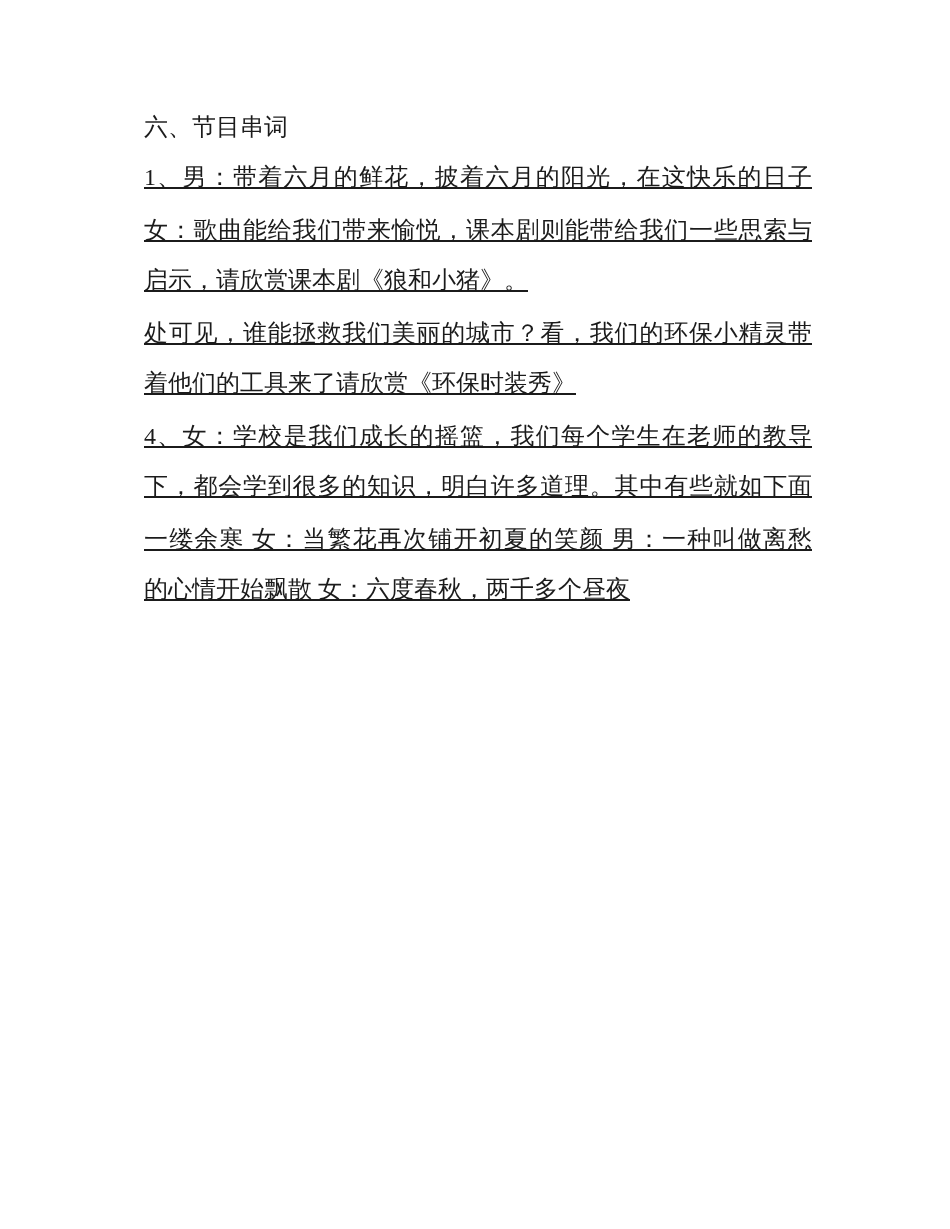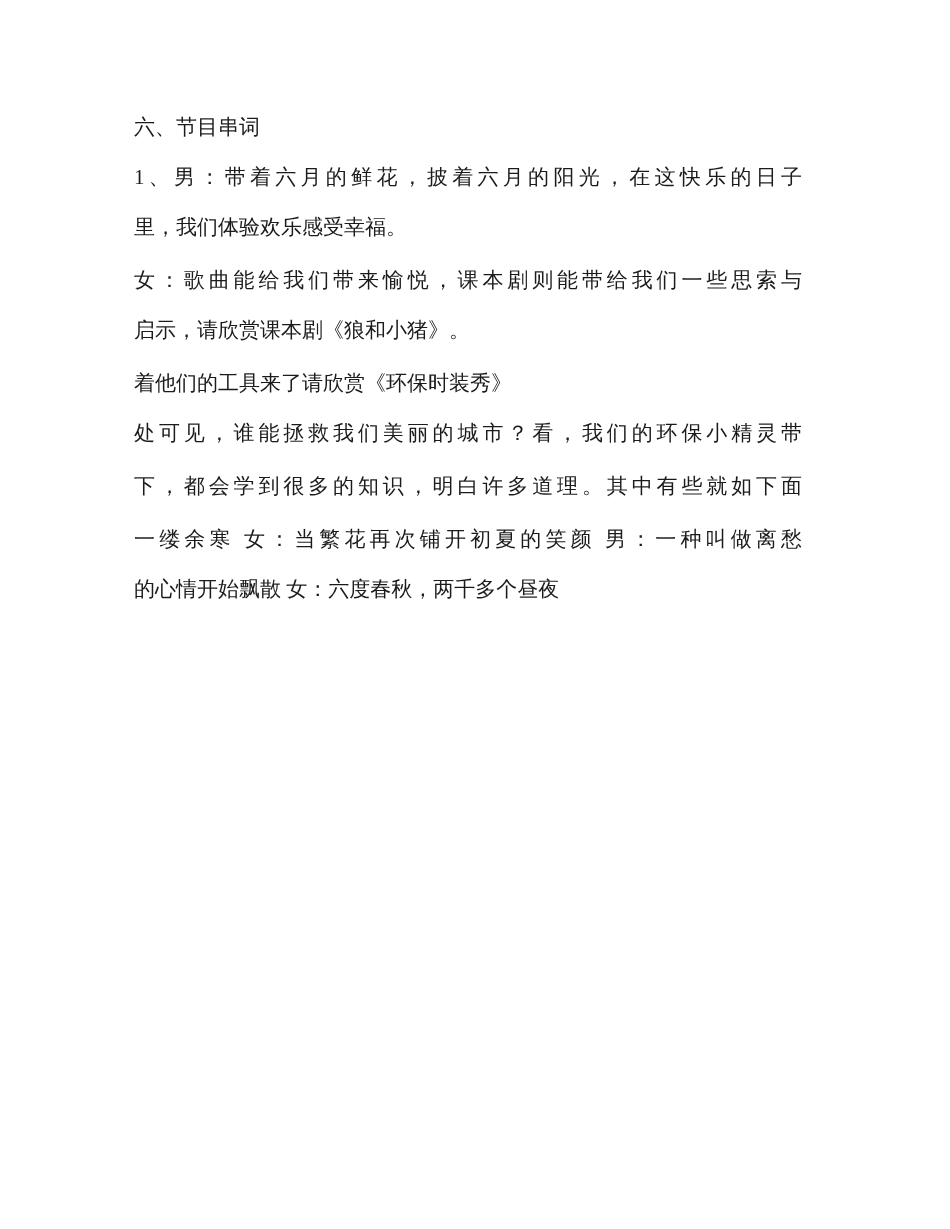--- a/index.html
+++ b/index.html
@@ -14,11 +14,11 @@
   }
   .doc {
     position: absolute;
-    left: 134px;
+    left: 144px;
     top: 102px;
     width: 668px;
     font-family: "Liberation Serif", "DejaVu Serif", serif;
-    font-size: 21px;
+    font-size: 24px;
     font-weight: 400;
   }
   .ln {

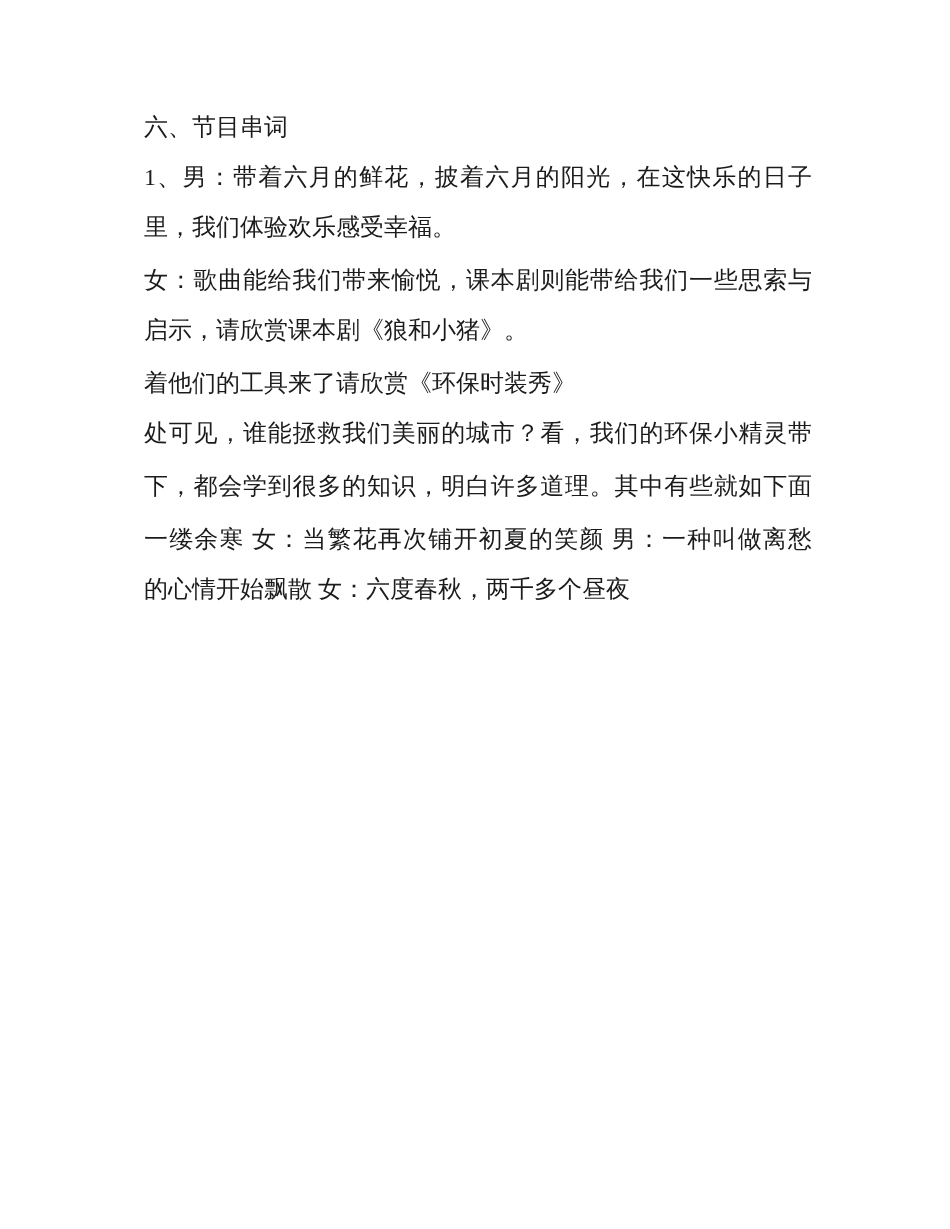--- a/index.html
+++ b/index.html
@@ -38,6 +38,7 @@
   }
   .para {
     margin-bottom: 3px;
+    text-decoration: underline;
   }
 </style>
 </head>

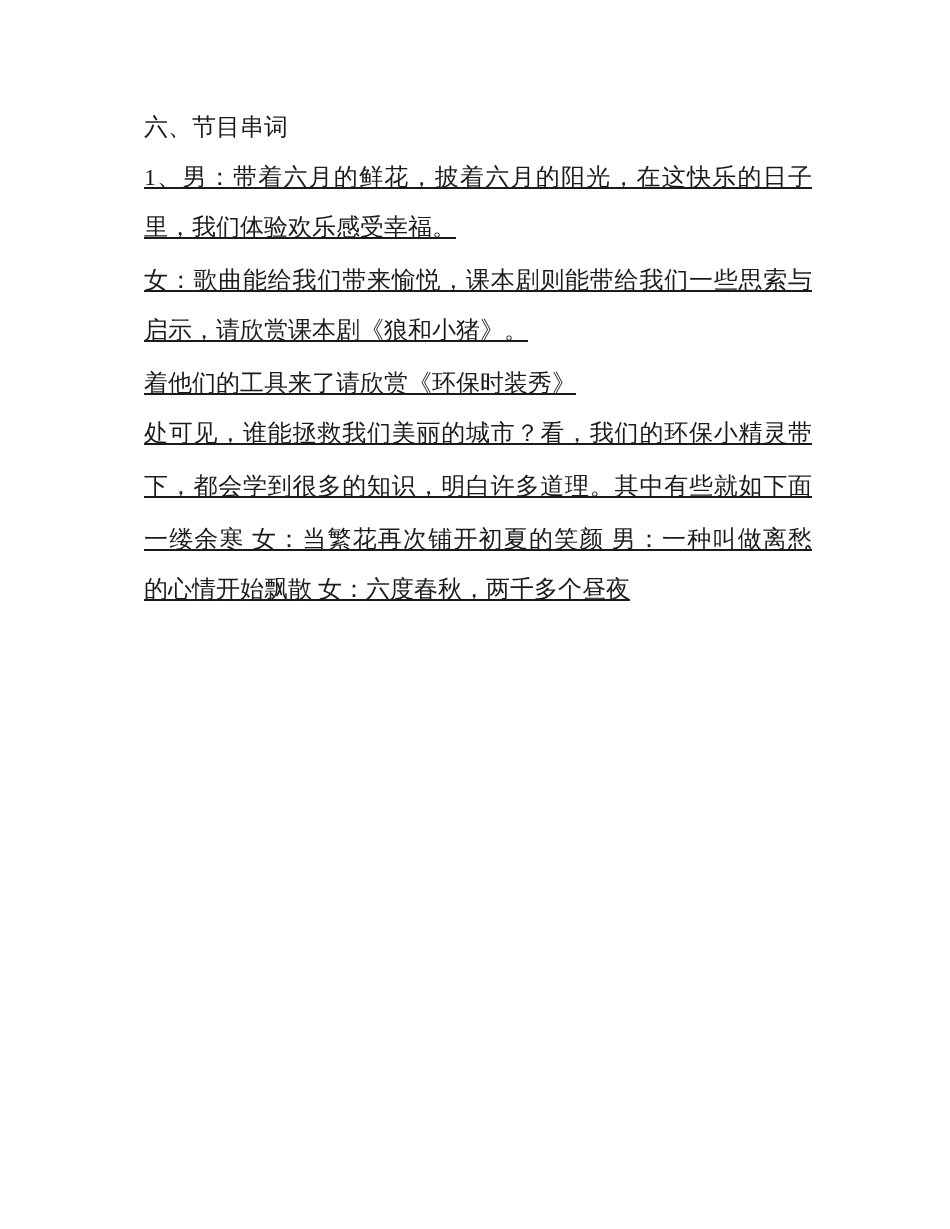--- a/index.html
+++ b/index.html
@@ -50,7 +50,6 @@
 
   <div class="para">
     <div class="ln fill">1、男：带着六月的鲜花，披着六月的阳光，在这快乐的日子</div>
-    <div class="ln end">里，我们体验欢乐感受幸福。</div>
   </div>
 
   <div class="para">

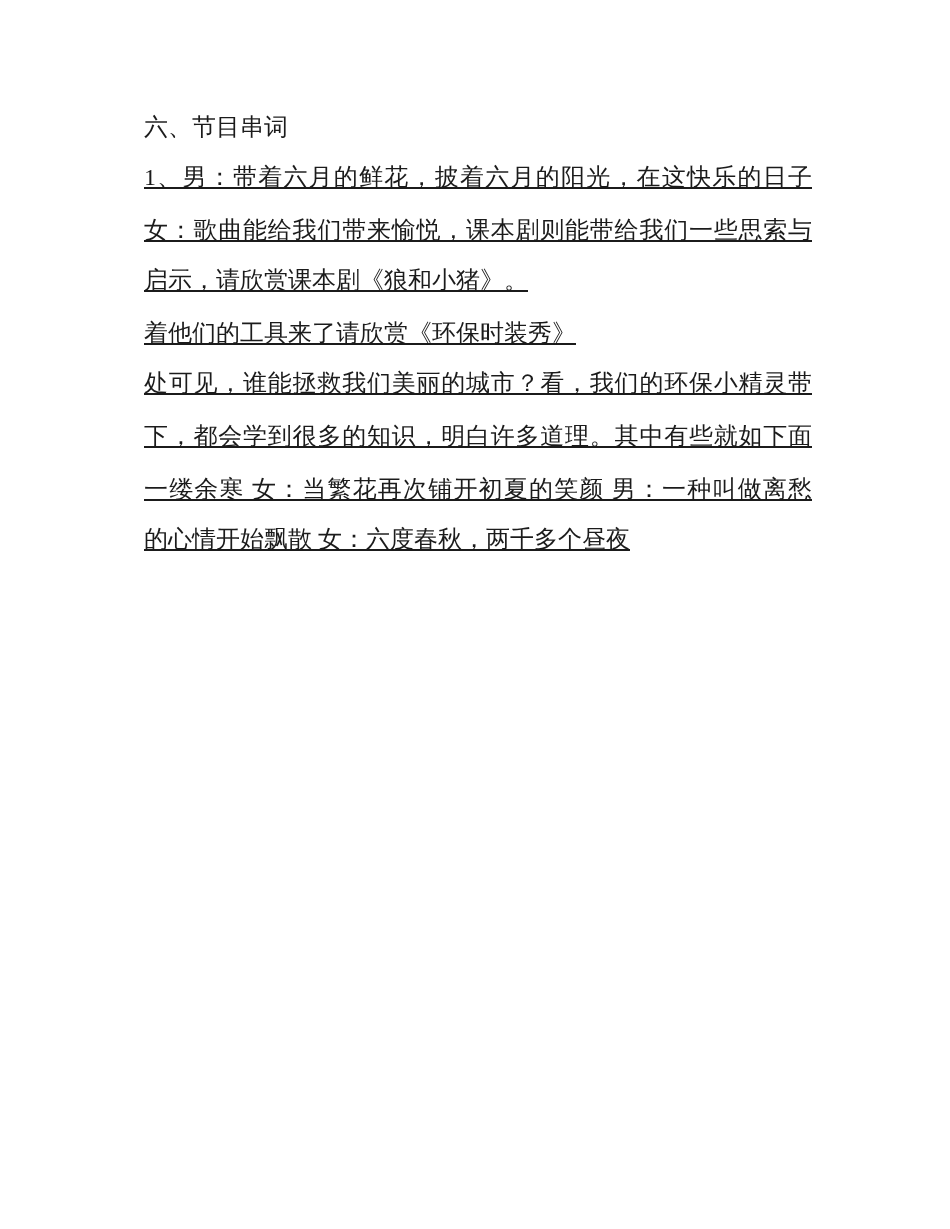--- a/index.html
+++ b/index.html
@@ -58,8 +58,8 @@
   </div>
 
   <div class="para">
+    <div class="ln fill">处可见，谁能拯救我们美丽的城市？看，我们的环保小精灵带</div>
     <div class="ln end">着他们的工具来了请欣赏《环保时装秀》</div>
-    <div class="ln fill">处可见，谁能拯救我们美丽的城市？看，我们的环保小精灵带</div>
   </div>
 
 

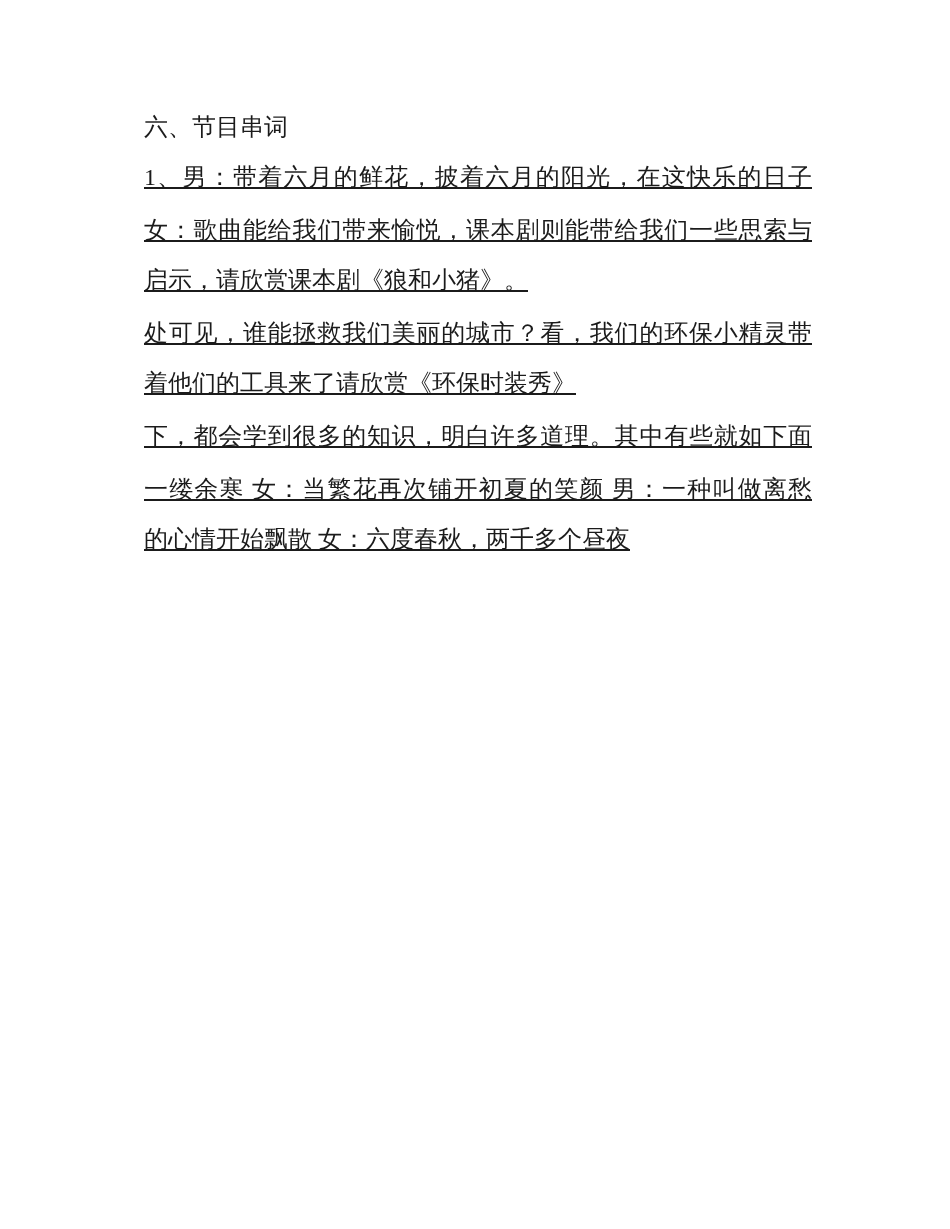--- a/index.html
+++ b/index.html
@@ -64,6 +64,7 @@
 
 
   <div class="para">
+    <div class="ln fill">4、女：学校是我们成长的摇篮，我们每个学生在老师的教导</div>
     <div class="ln fill">下，都会学到很多的知识，明白许多道理。其中有些就如下面</div>
   </div>
 

